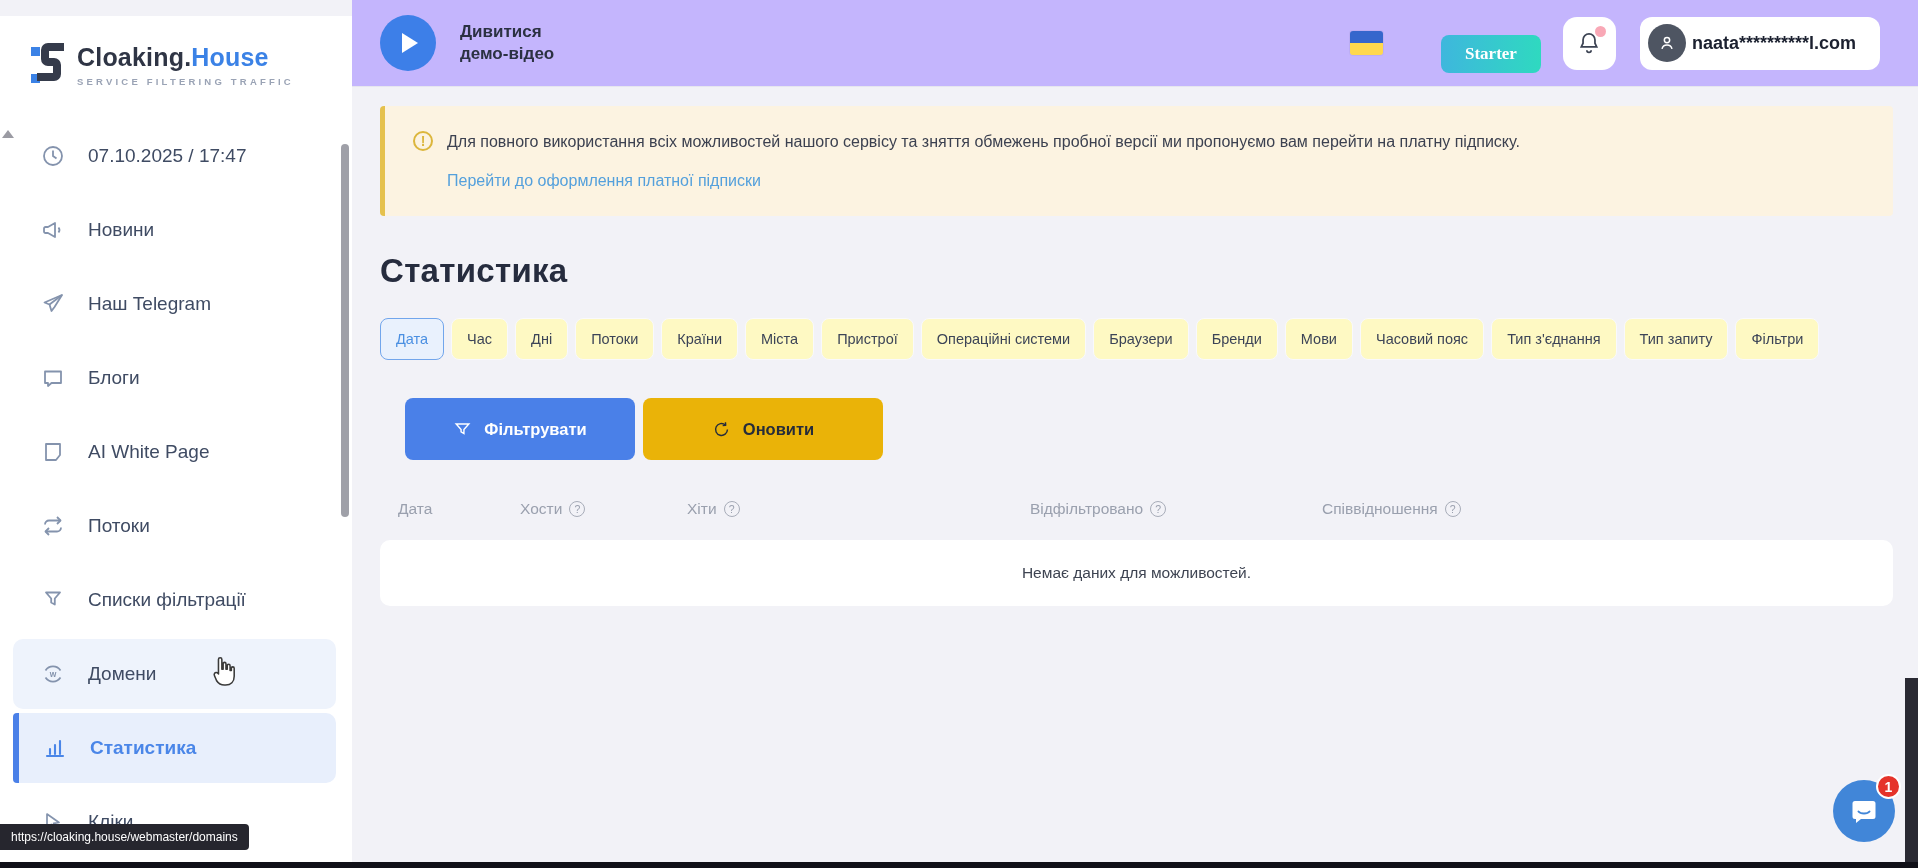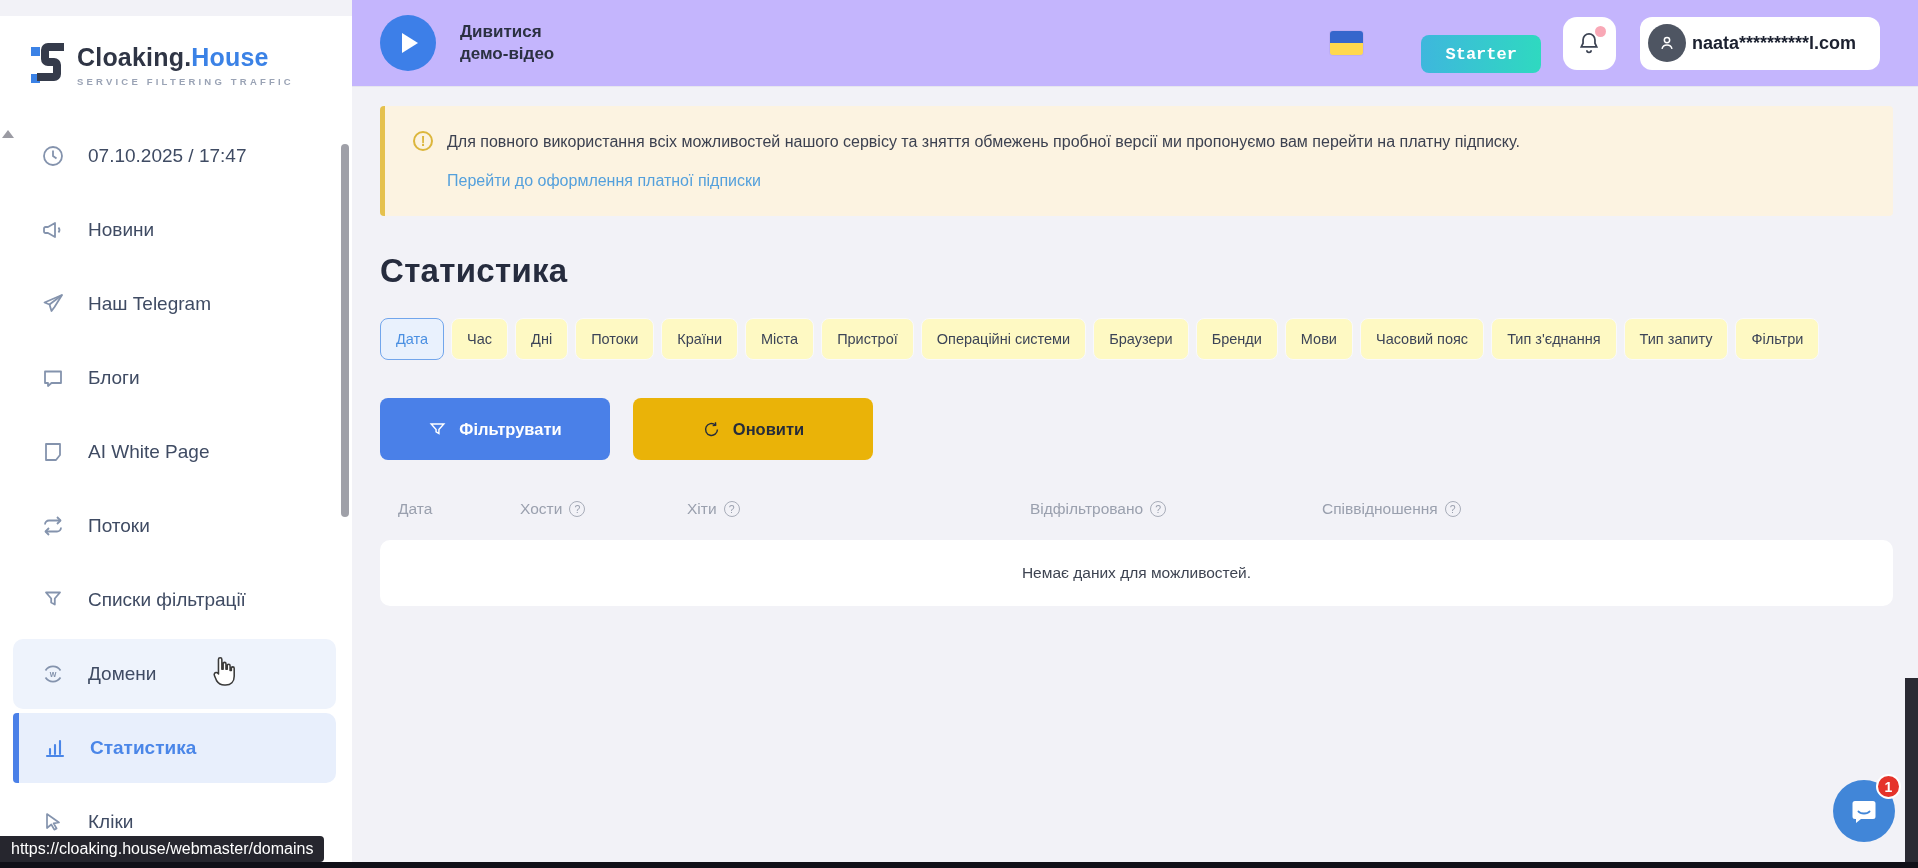--- a/index.html
+++ b/index.html
@@ -44,7 +44,7 @@
   .flag .f-bot { height:12px; background:#ffd84d; }
   .plan-btn { margin-left:58px; height:38px; padding:0 24px; border:none; border-radius:8px; cursor:pointer;
               background:linear-gradient(90deg,#3eb7dd,#2fd9c0); color:#fff; font-weight:700; font-size:17px;
-              font-family:Liberation Mono, monospace; display:flex; align-items:center;margin-top:22px; }
+              font-family:Liberation Serif, serif; display:flex; align-items:center;margin-top:22px; }
   .bell-wrap { position:relative; margin-left:22px; width:53px; height:53px; background:#fff; border-radius:14px;
                display:flex; align-items:center; justify-content:center; cursor:pointer; }
   .bell-wrap svg { width:26px; height:26px; color:#3c4353; }

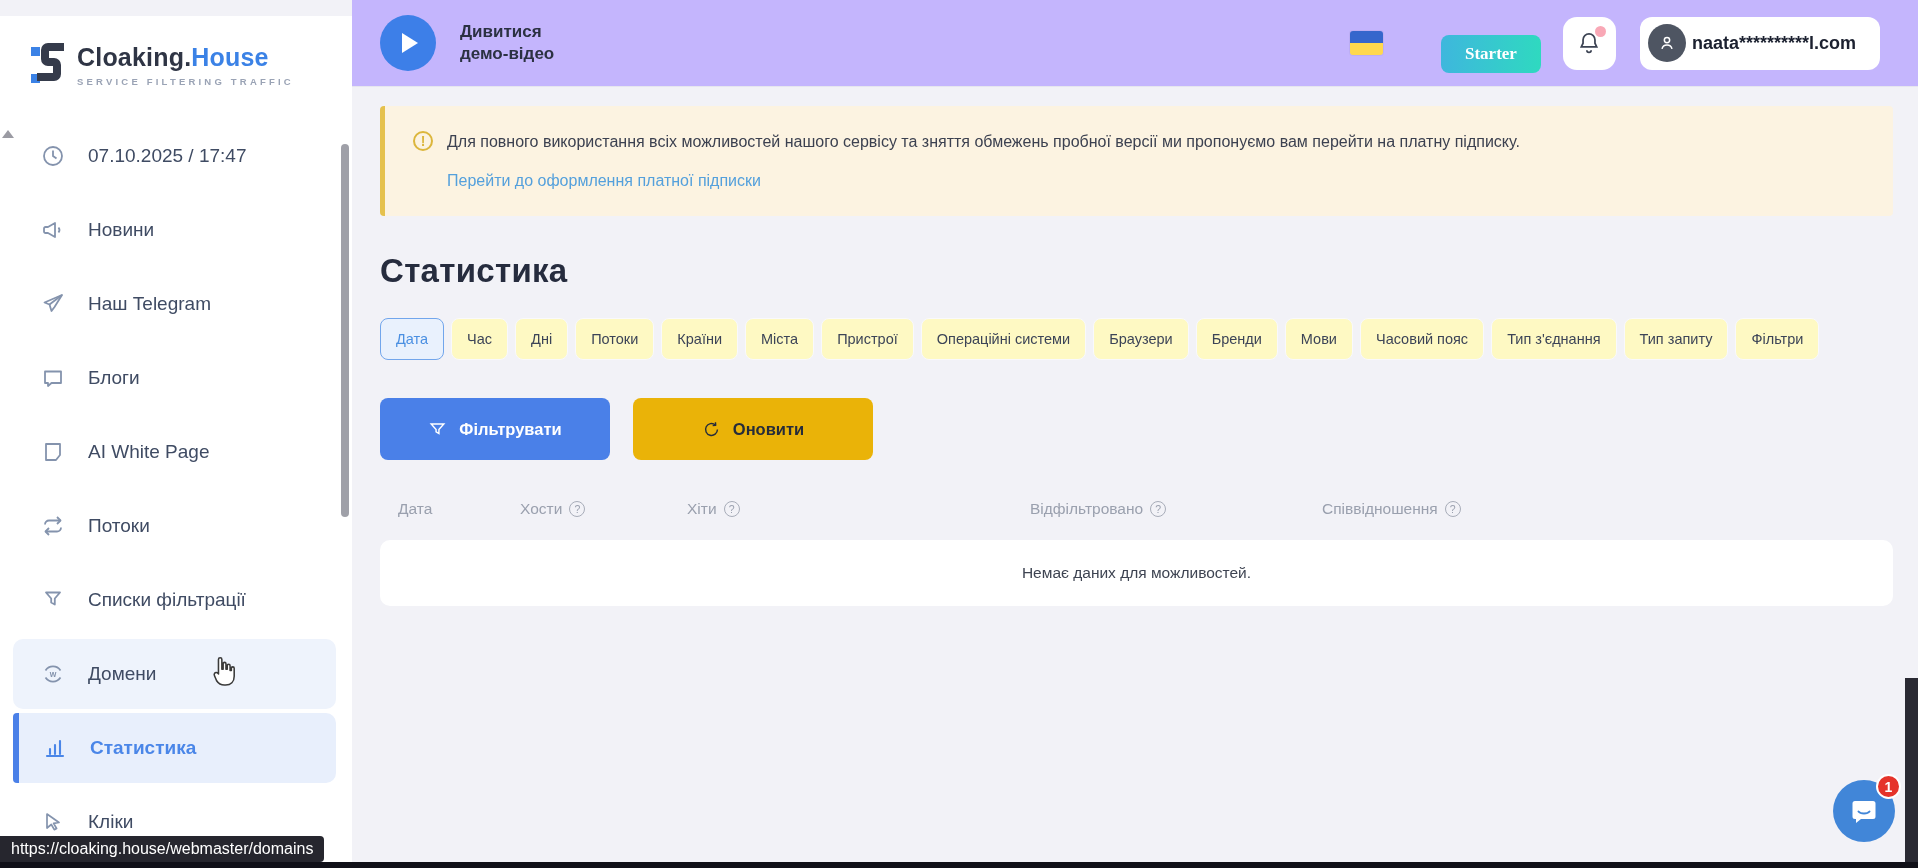--- a/index.html
+++ b/index.html
@@ -72,7 +72,7 @@
           font-size:14.5px; color:#3c4457; display:flex; align-items:center; cursor:pointer; white-space:nowrap; }
   .chip.active { background:#e9f1fd; border-color:#72a6ec; color:#4a8fe2; }
 
-  .actions { margin-top:38px; display:flex; gap:23px; }
+  .actions { margin-top:38px; display:flex; gap:8px;margin-left:25px; }
   .btn { height:62px; border:none; border-radius:8px; font-family:inherit; font-size:16.5px; font-weight:600;
          display:flex; align-items:center; justify-content:center; gap:12px; cursor:pointer; }
   .btn svg { width:19px; height:19px; }

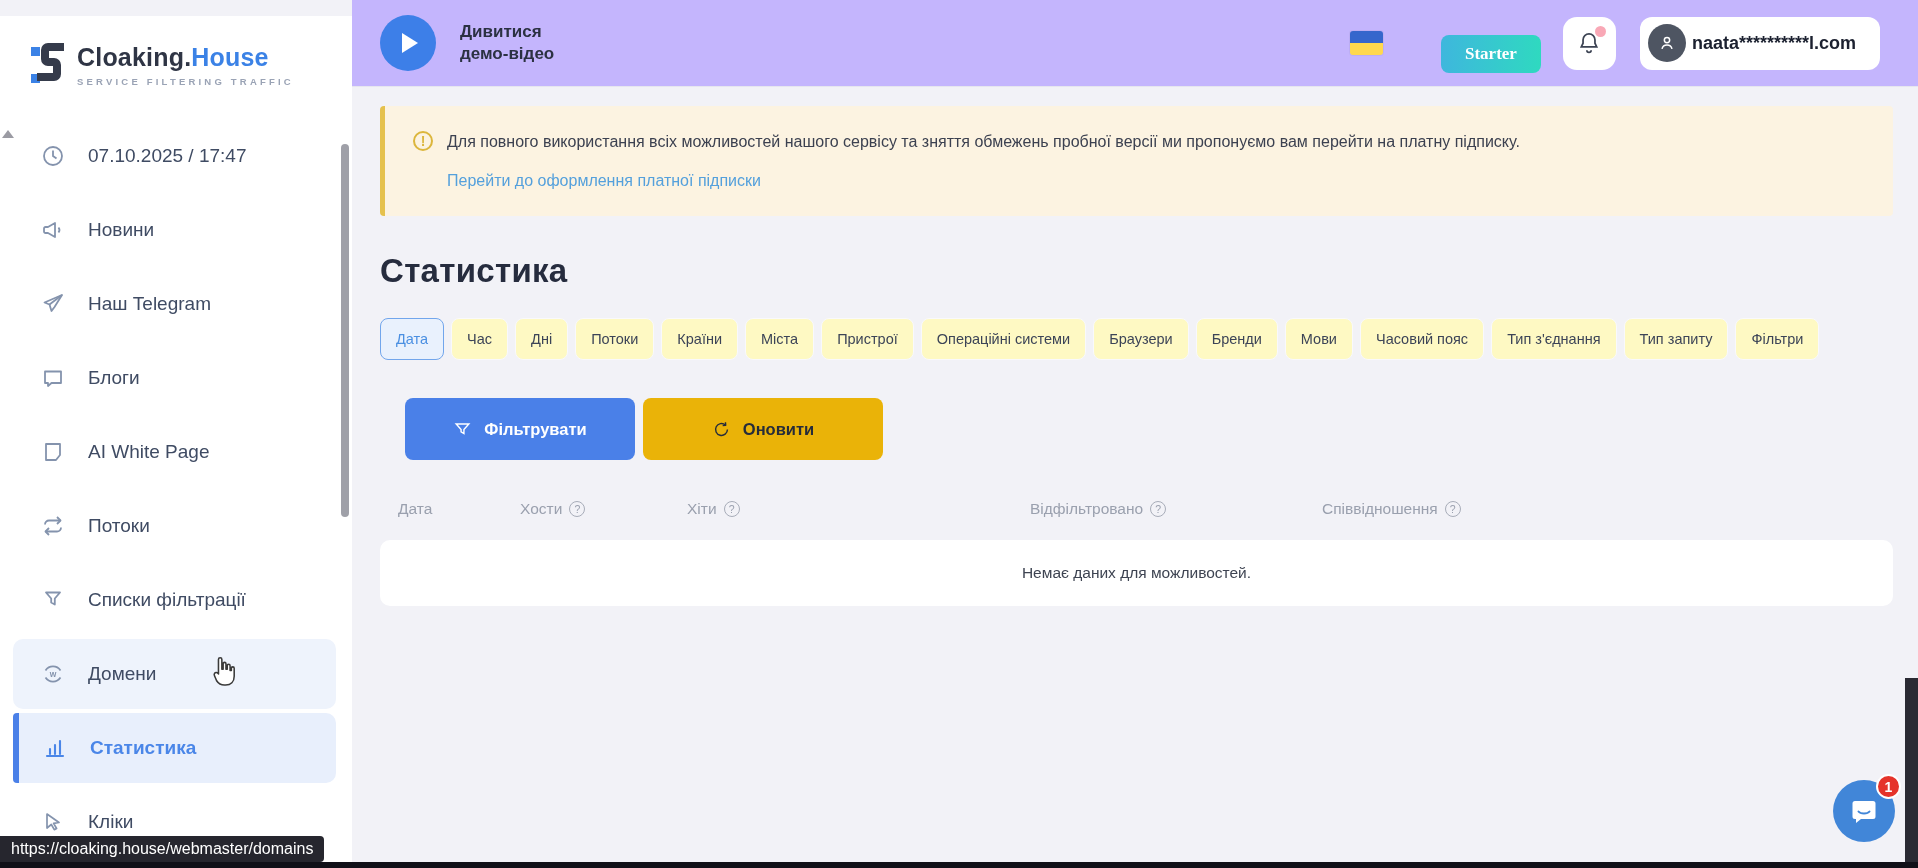--- a/index.html
+++ b/index.html
@@ -88,8 +88,8 @@
                display:flex; align-items:center; justify-content:center; font-size:15.5px; color:#3e4452; }
 
   
-  .status-tooltip { position:absolute; left:0; bottom:6px; height:26px; line-height:26px; background:#26262e;
-                    color:#fff; font-size:16px; padding:0 11px; border-radius:0 4px 4px 0; z-index:40; white-space:nowrap; }
+  .status-tooltip { position:absolute; left:0; bottom:18px; height:26px; line-height:26px; background:#26262e;
+                    color:#fff; font-size:12px; padding:0 11px; border-radius:0 4px 4px 0; z-index:40; white-space:nowrap; }
   .edge-bottom { position:absolute; left:0; right:0; bottom:0; height:6px; background:#101018; z-index:50; }
   .edge-right { position:absolute; right:0; bottom:0; width:13px; height:190px; background:#2a2a33; z-index:45; }
 

